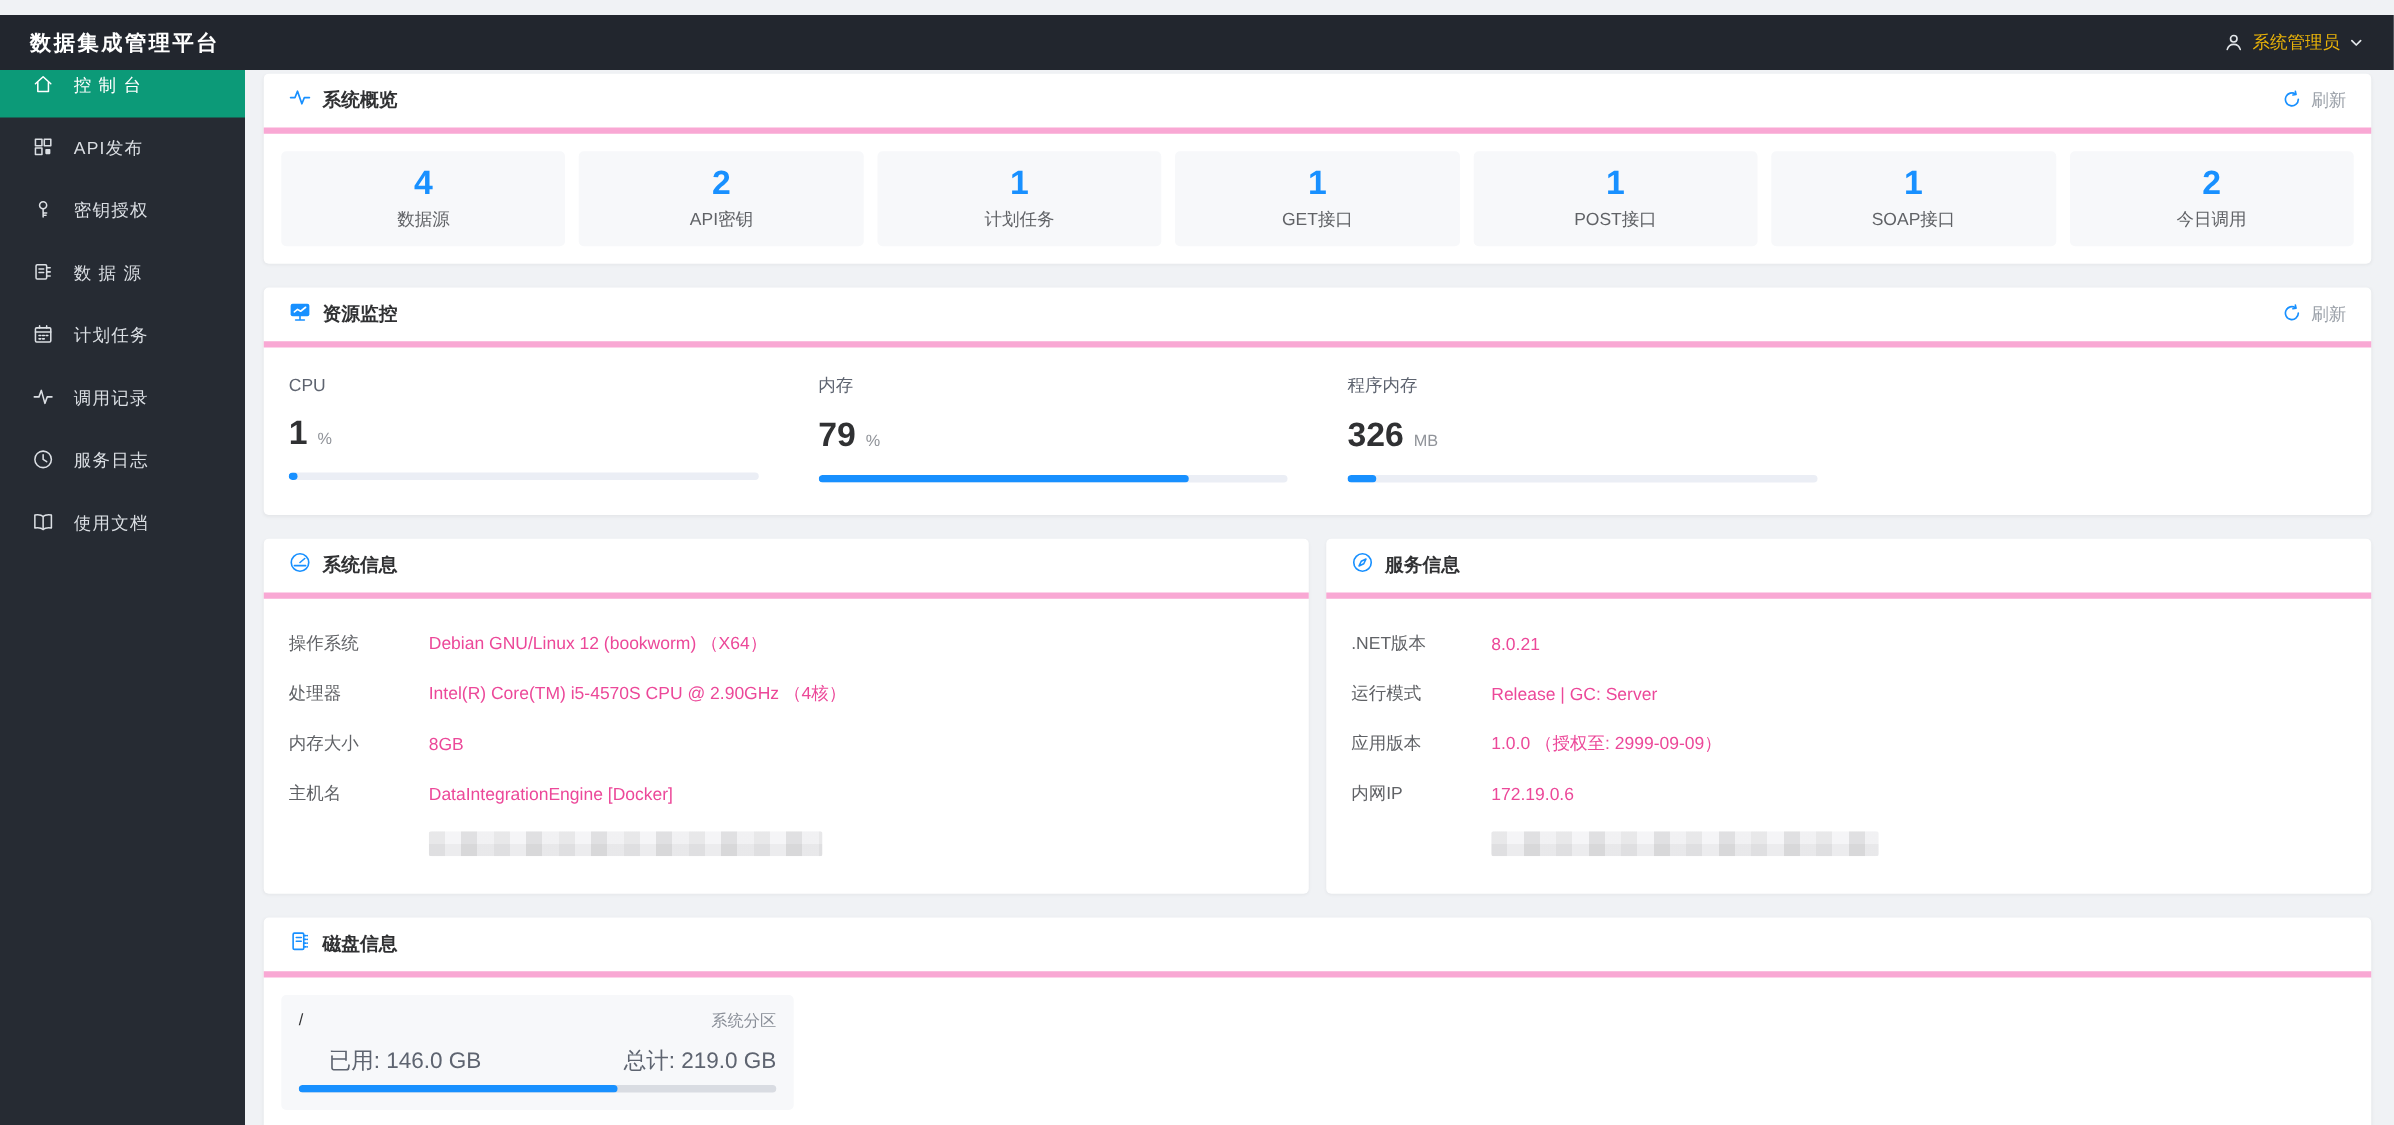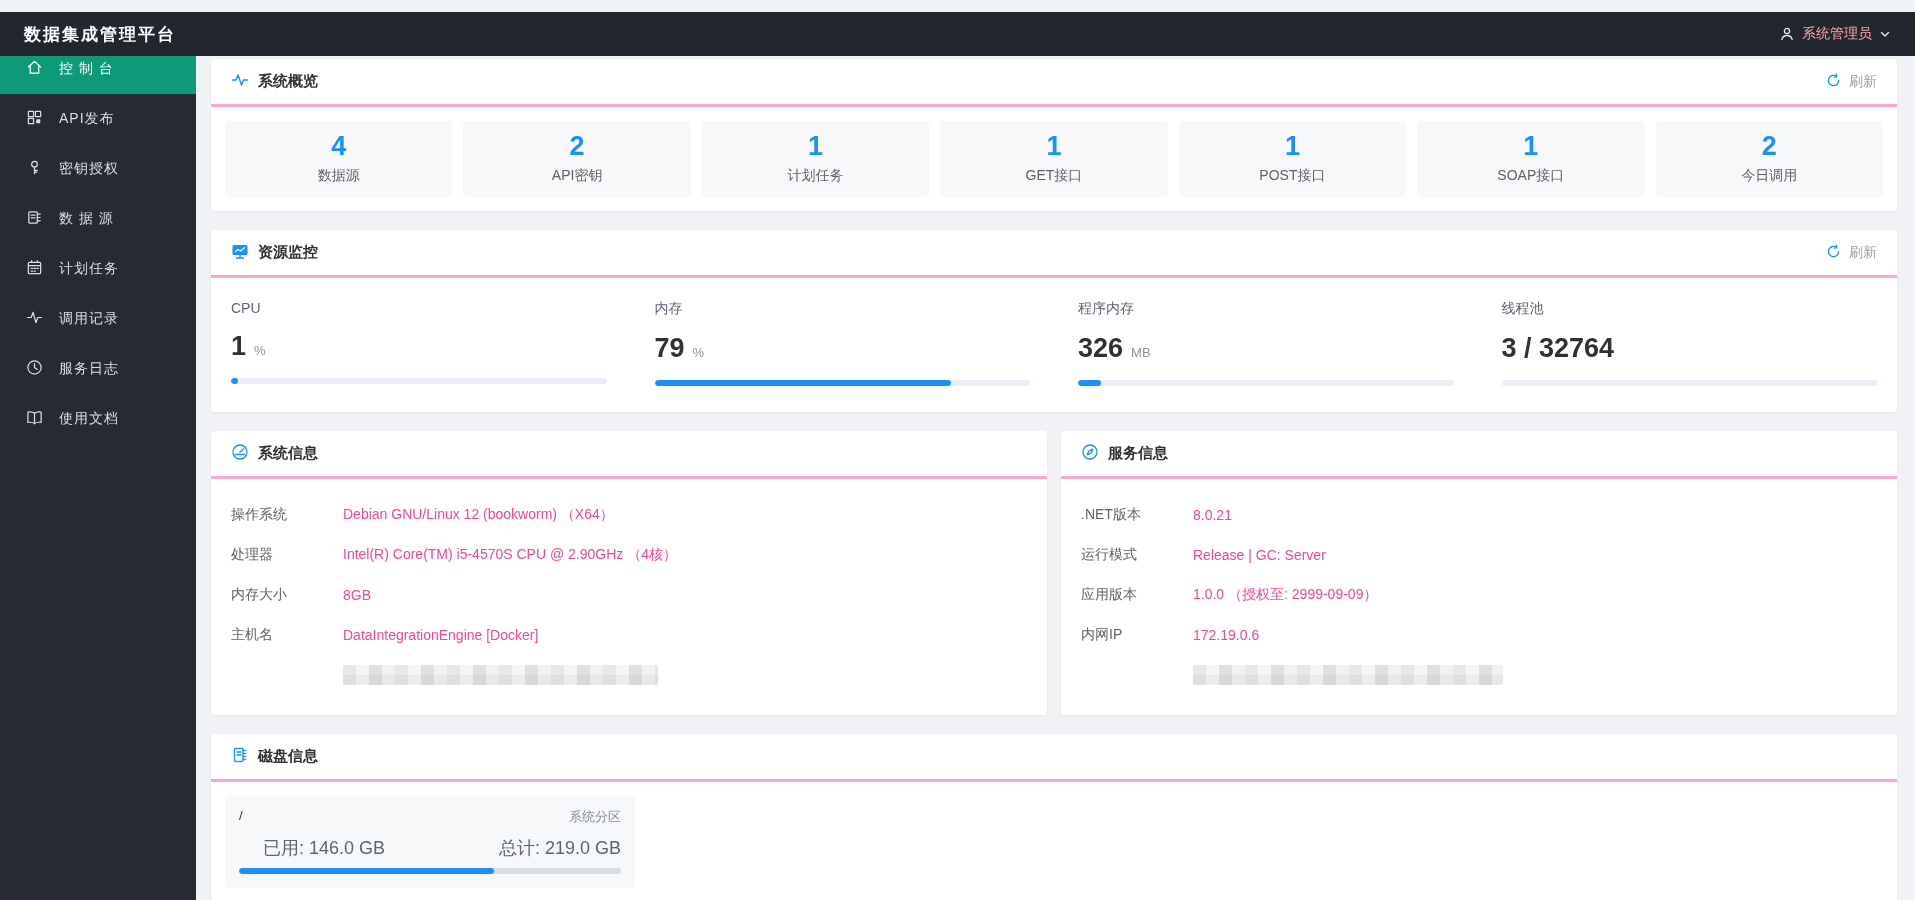--- a/index.html
+++ b/index.html
@@ -11,7 +11,7 @@
     background:#22262e; display:flex; align-items:center; justify-content:space-between;
     padding:0 24px; z-index:5; }
   .topbar-title { color:#ffffff; font-size:17px; font-weight:bold; letter-spacing:2px; }
-  .topbar-user { display:flex; align-items:center; gap:7px; color:#fca5a5; font-size:14px; cursor:pointer;font-family:Liberation Serif, serif; }
+  .topbar-user { display:flex; align-items:center; gap:7px; color:#eab308; font-size:14px; cursor:pointer;font-family:Liberation Serif, serif; }
   .topbar-user svg { display:block; }
 
   

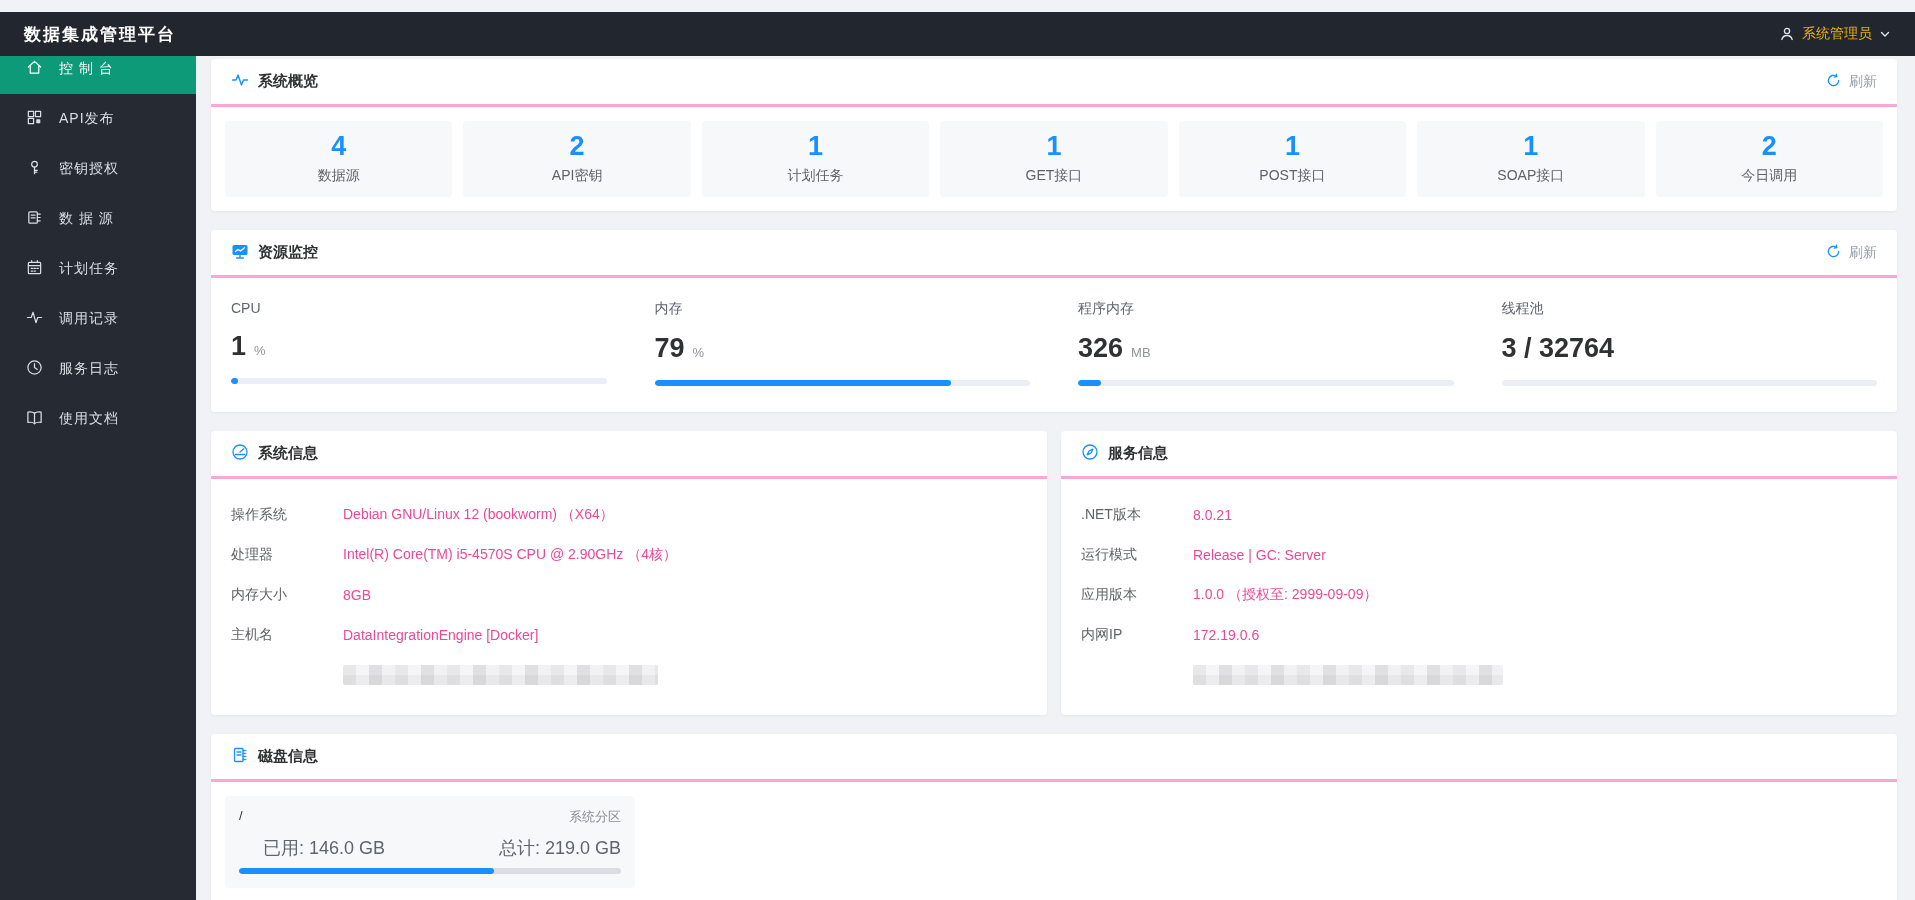--- a/index.html
+++ b/index.html
@@ -28,7 +28,7 @@
   .card { background:#ffffff; border-radius:4px; box-shadow:0 1px 3px rgba(0,0,0,0.05);
     margin-bottom:19px; }
   .card-header { height:48px; display:flex; align-items:center; gap:9px;
-    padding:0 20px; border-bottom:3px solid #f9a8d4; }
+    padding:0 20px; border-bottom:5px solid #f9a8d4; }
   .card-title { font-size:15px; font-weight:bold; color:#303133; }
   .spacer { flex:1; }
   .refresh-btn { display:flex; align-items:center; gap:8px; font-size:14px;

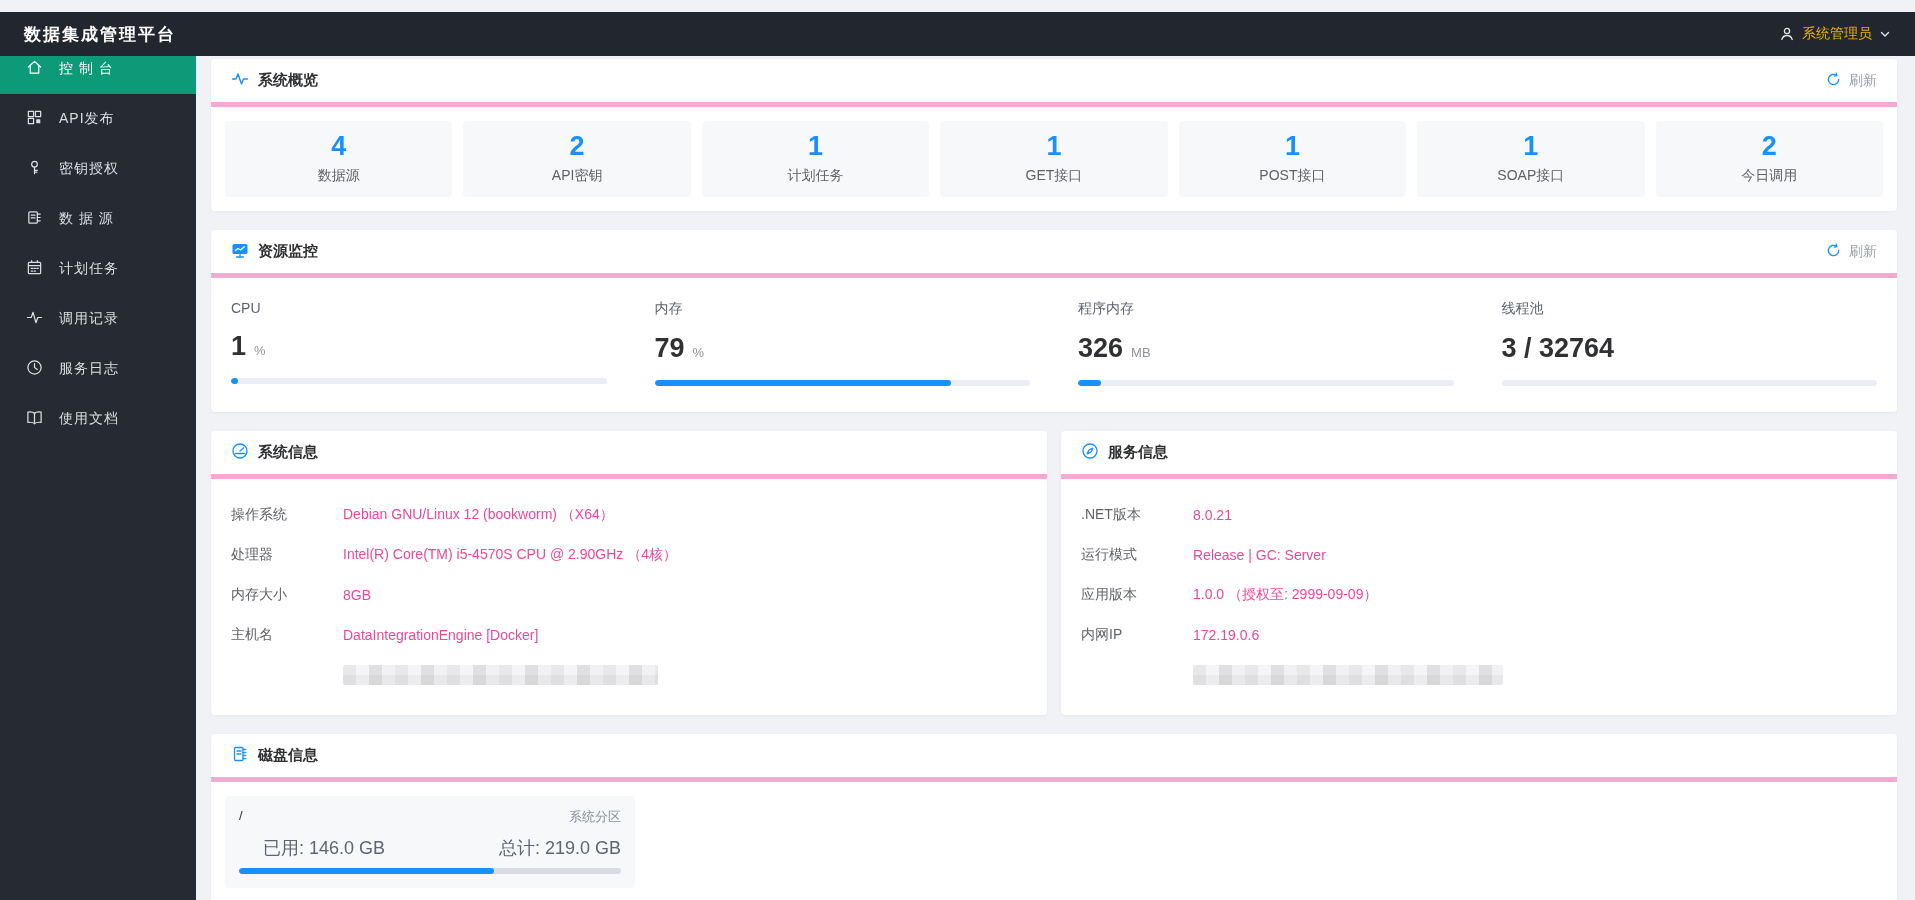--- a/index.html
+++ b/index.html
@@ -269,16 +269,6 @@
           <div class="bar-fill" style="width: 6%;"></div>
         </div>
       </div>
-      <div>
-        <div class="metric-label">线程池</div>
-        <div class="metric-value-row">
-          <span class="metric-value">3 / 32764</span>
-          <span class="metric-unit"></span>
-        </div>
-        <div class="bar">
-          <div class="bar-fill" style="width: 0%;"></div>
-        </div>
-      </div>
     </div>
   </div>
 

